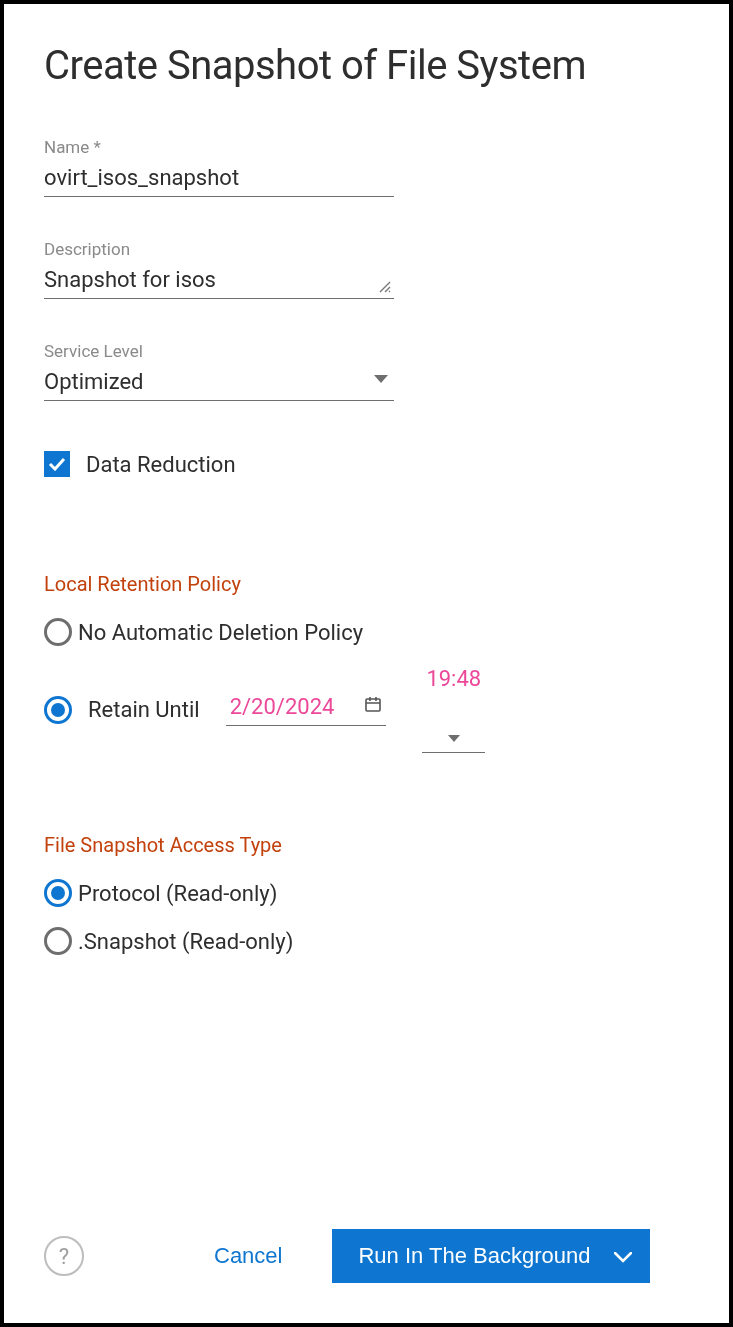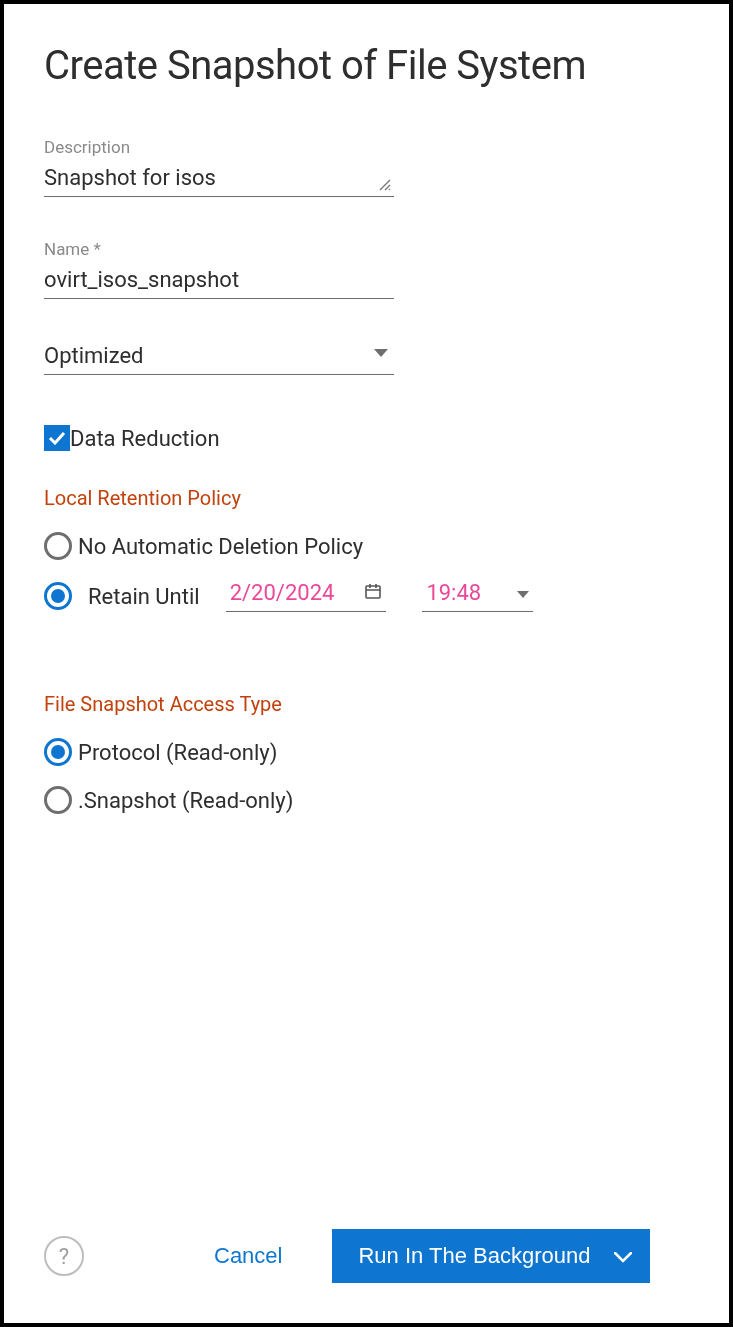--- a/index.html
+++ b/index.html
@@ -212,6 +212,11 @@
   <h1 class="title">Create Snapshot of File System</h1>
 
   <div class="field">
+    <label class="field-label">Name *</label>
+    <input class="field-input" type="text" value="ovirt_isos_snapshot" style="">
+  </div>
+
+  <div class="field">
     <label class="field-label">Description</label>
     <div class="textarea-wrap">
       <input class="field-input" type="text" value="Snapshot for isos" style="">
@@ -221,11 +226,6 @@
           </svg>
       </span>
     </div>
-  </div>
-
-  <div class="field">
-    <label class="field-label">Name *</label>
-    <input class="field-input" type="text" value="ovirt_isos_snapshot" style="">
   </div>
 
   <div class="field select-wrap">

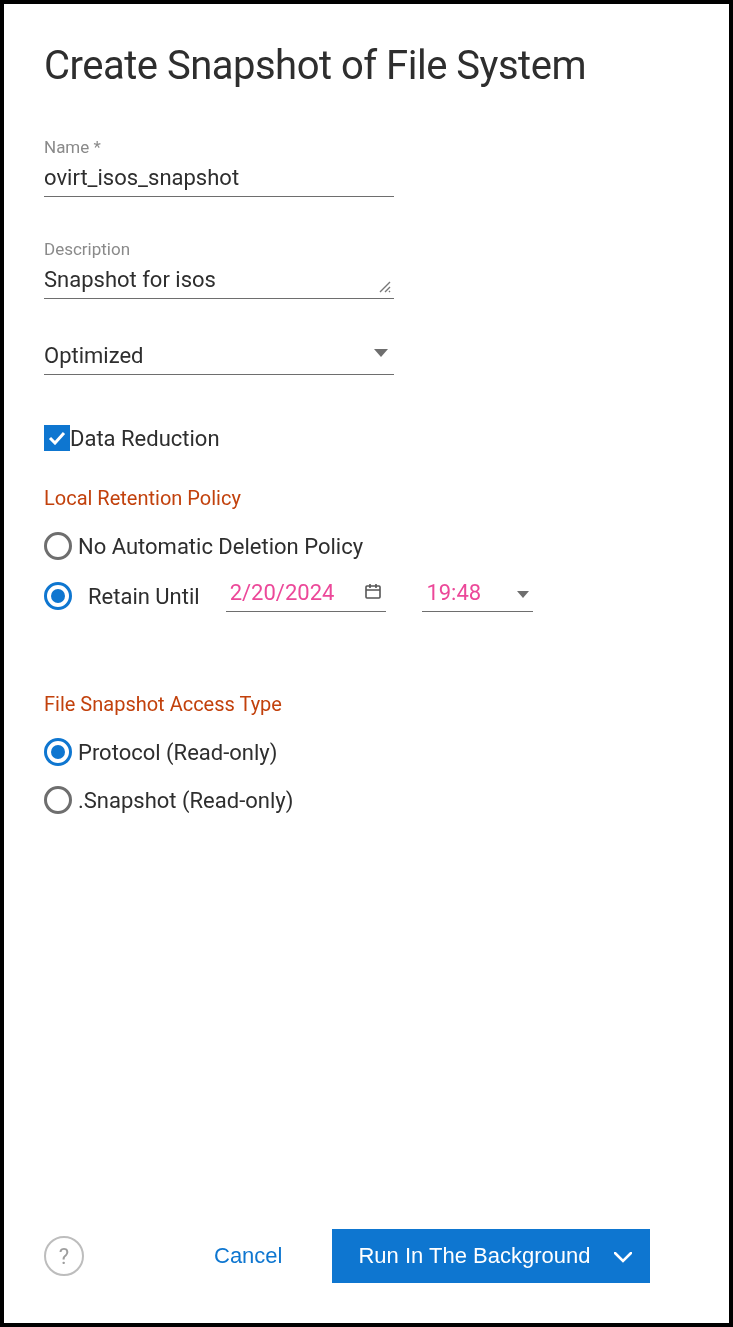--- a/index.html
+++ b/index.html
@@ -229,6 +229,7 @@
   </div>
 
   <div class="field select-wrap">
+    <label class="field-label">Service Level</label>
     <input class="field-input" type="text" readonly="" value="Optimized" style="">
     <span class="select-caret">
       <svg class="caret-svg" width="14" height="8" viewBox="0 0 14 8">

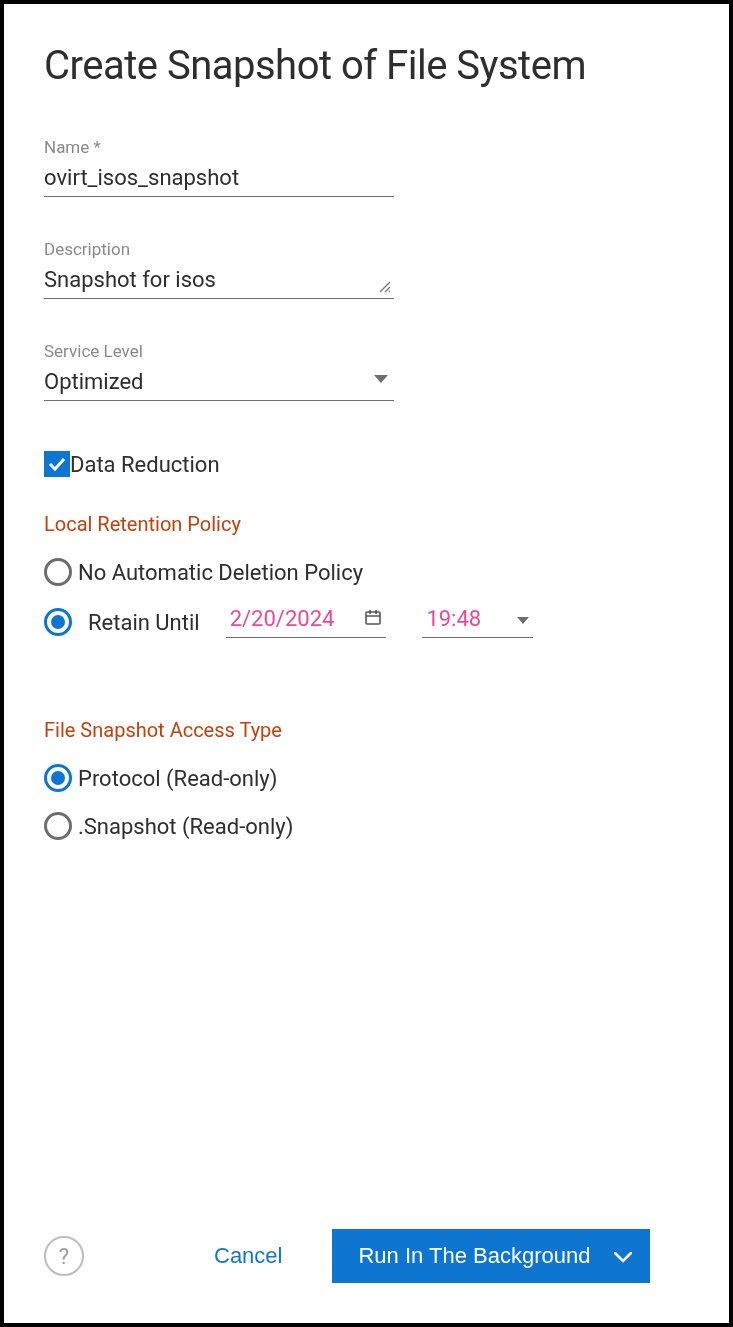--- a/index.html
+++ b/index.html
@@ -75,9 +75,9 @@
   .checkbox-row {
     display: flex;
     align-items: center;
-    gap: 0;
+    gap: 16px;
     margin-top: 8px;
-    margin-bottom: 35px;
+    margin-bottom: 95px;
   }
   .checkbox {
     width: 26px;

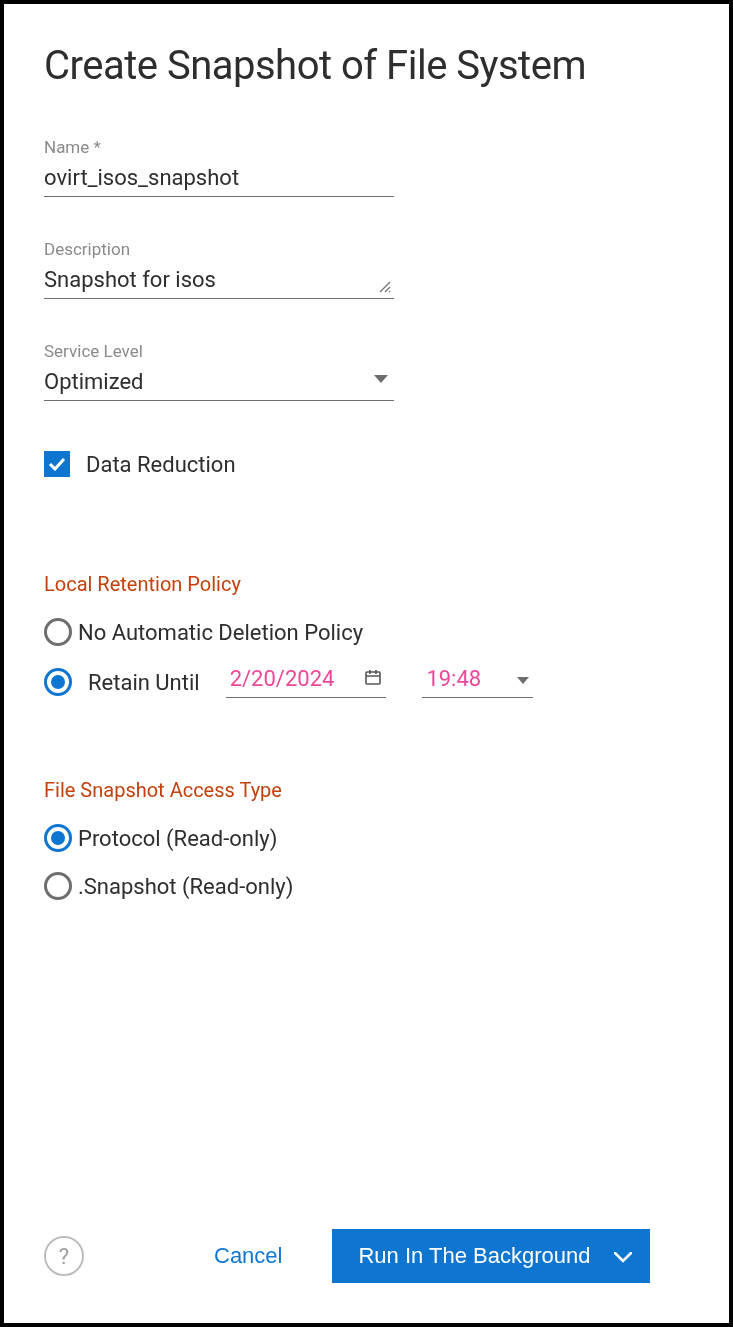--- a/index.html
+++ b/index.html
@@ -158,6 +158,7 @@
     align-items: center;
     gap: 36px;
     margin-left: 20px;
+    flex-direction: column;
   }
   .section-gap { height: 60px; }
   .footer {

